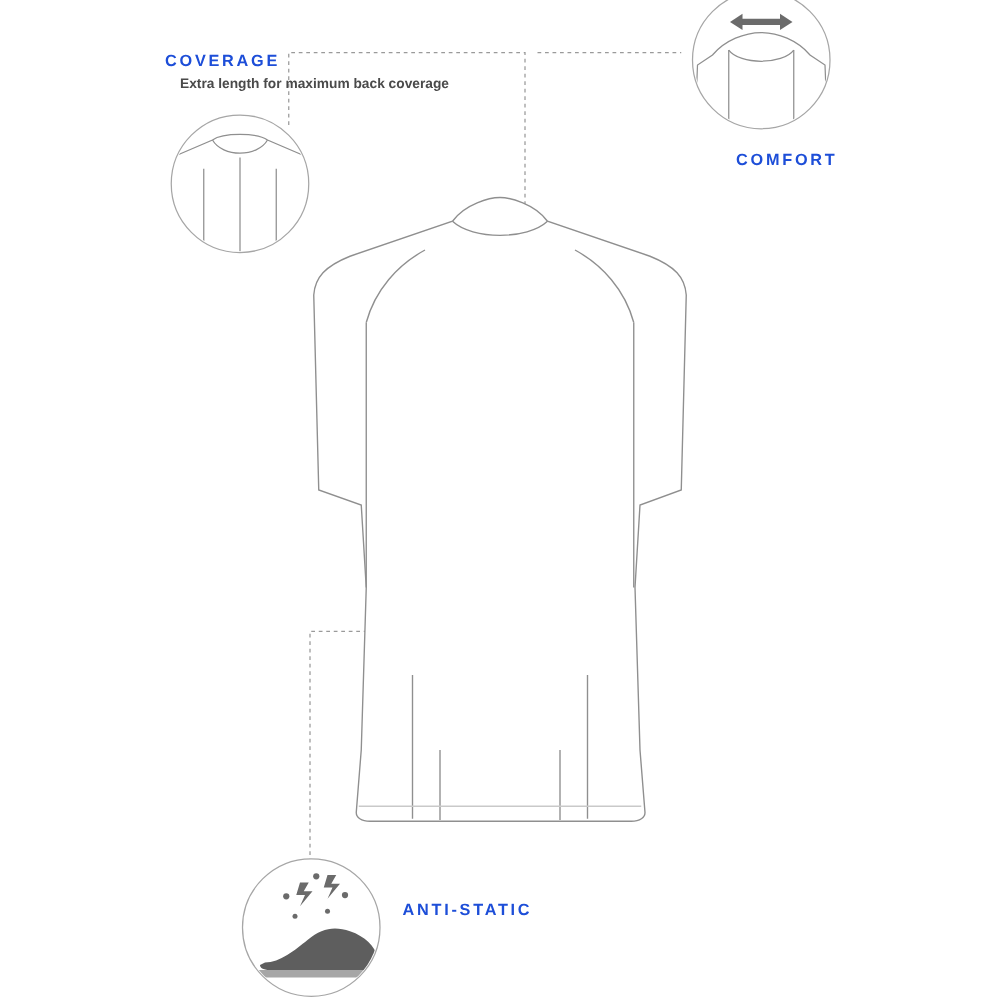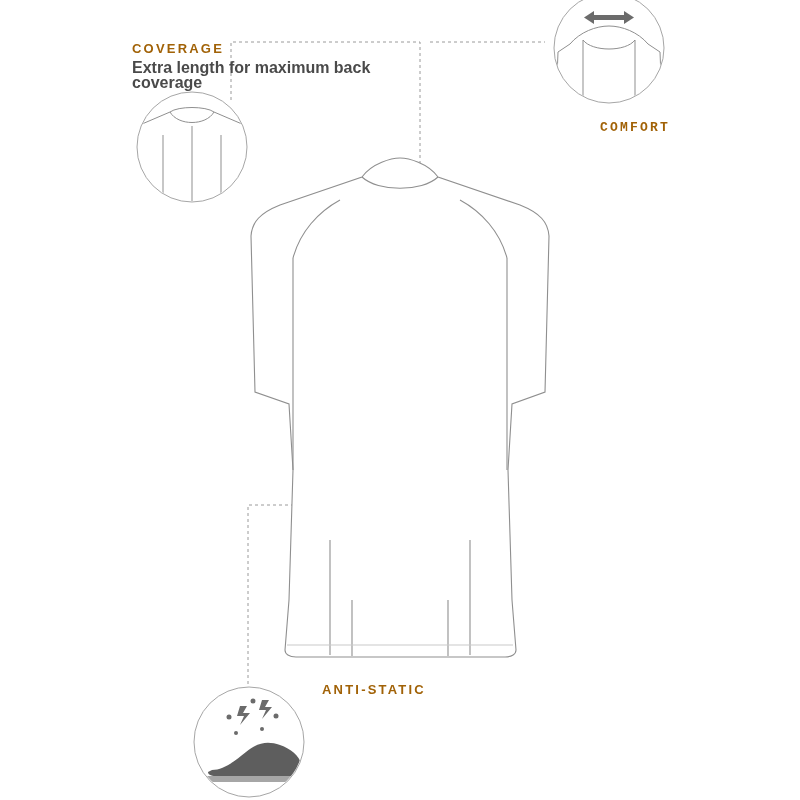--- a/index.html
+++ b/index.html
@@ -32,7 +32,7 @@
     font-size: 13px;
     font-weight: bold;
     letter-spacing: 2.2px;
-    color: #a16207;
+    color: #1d4ed8;
     margin-bottom: 4px;
   }
   .callout .desc {

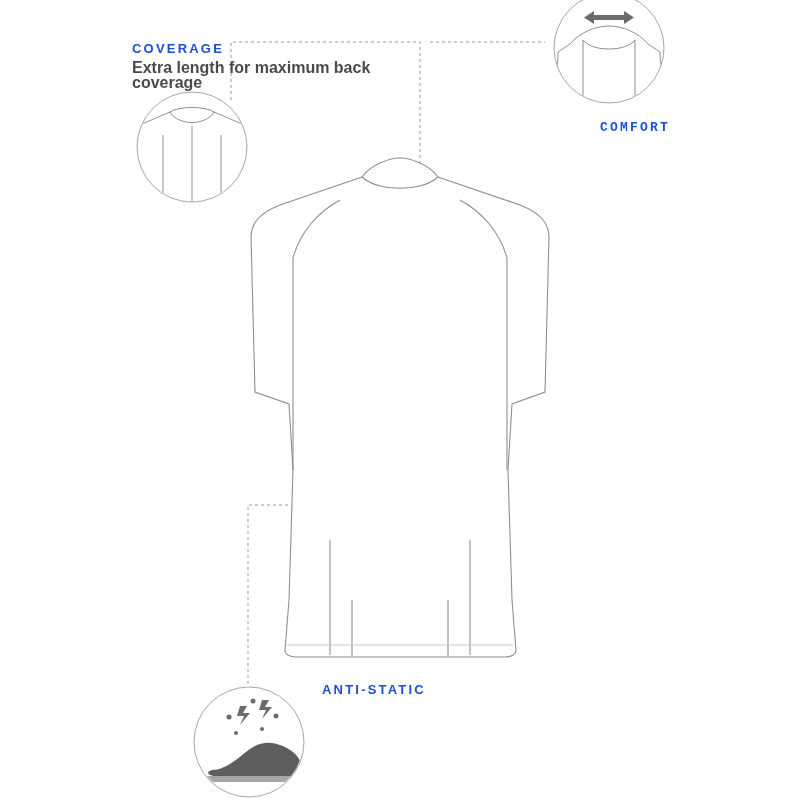--- a/index.html
+++ b/index.html
@@ -36,10 +36,11 @@
     margin-bottom: 4px;
   }
   .callout .desc {
-    font-size: 16px;
+    font-size: 11px;
     font-weight: bold;
     color: #4a4a4a;
     line-height: 15px;
+    margin-left: 12px;
   }
   #callout-coverage {
     left: 132px;

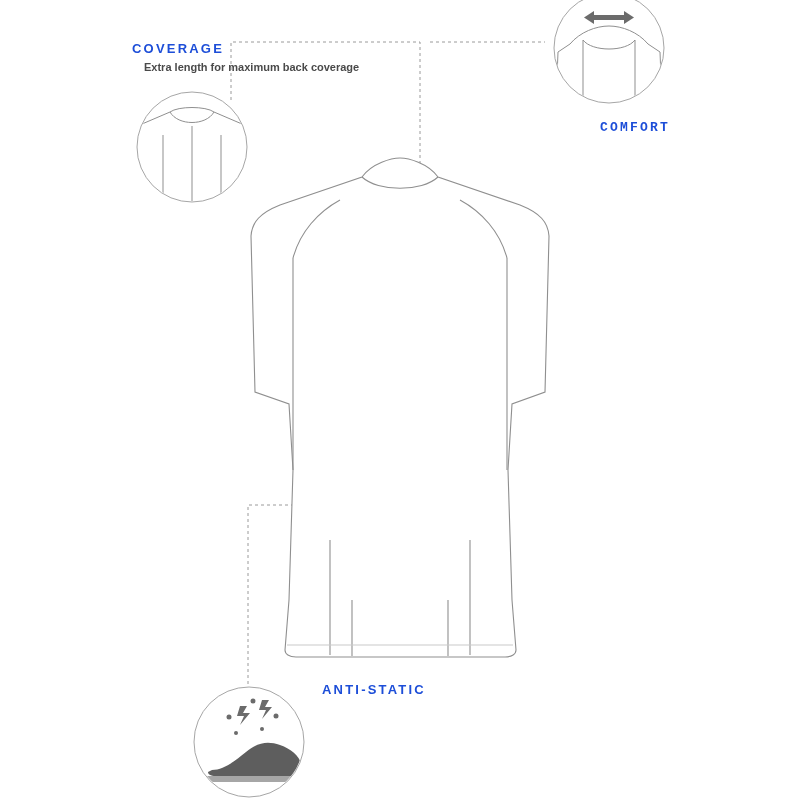--- a/index.html
+++ b/index.html
@@ -53,7 +53,6 @@
     top: 120px;
     width: 200px;
     text-align: right;
-    font-family: Liberation Mono, monospace;
   }
   #callout-antistatic {
     left: 322px;

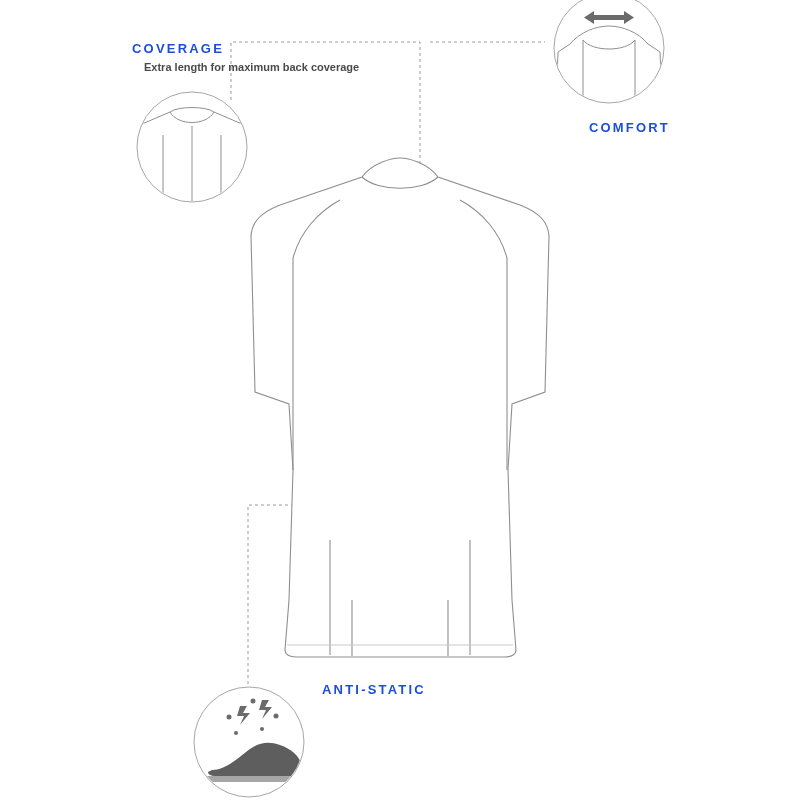--- a/index.html
+++ b/index.html
@@ -56,7 +56,7 @@
   }
   #callout-antistatic {
     left: 322px;
-    top: 682px;
+    top: 720px;
     width: 330px;
     text-align: left;
   }

